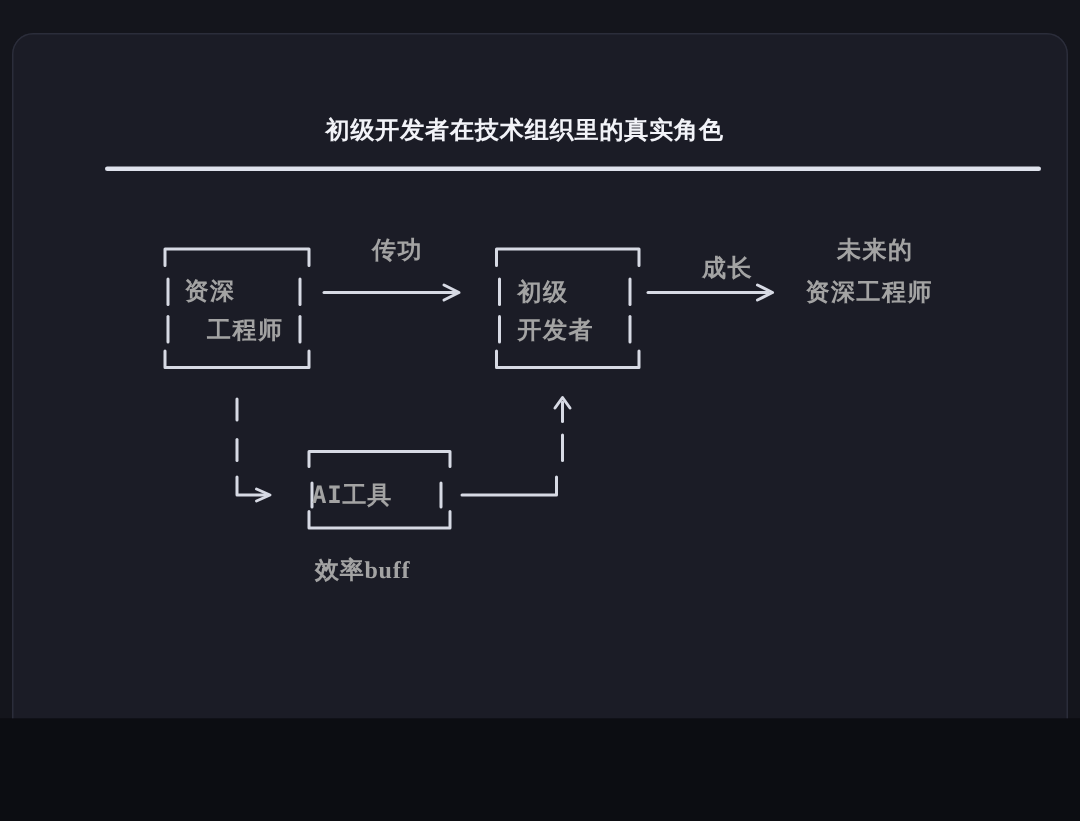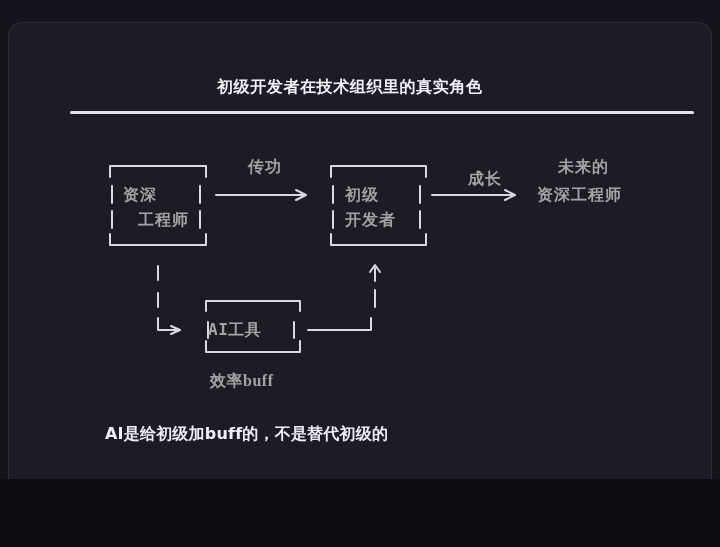--- a/index.html
+++ b/index.html
@@ -119,7 +119,7 @@
       </g>
     </svg>
 
-    <div class="t" style="left:115px; top:165px;">资深</div>
+    <div class="t" style="left:115px; top:165px;font-family:Liberation Mono, monospace;">资深</div>
     <div class="t" style="left:130px; top:190px;">工程师</div>
 
     <div class="t" style="left:240px; top:137px;">传功</div>

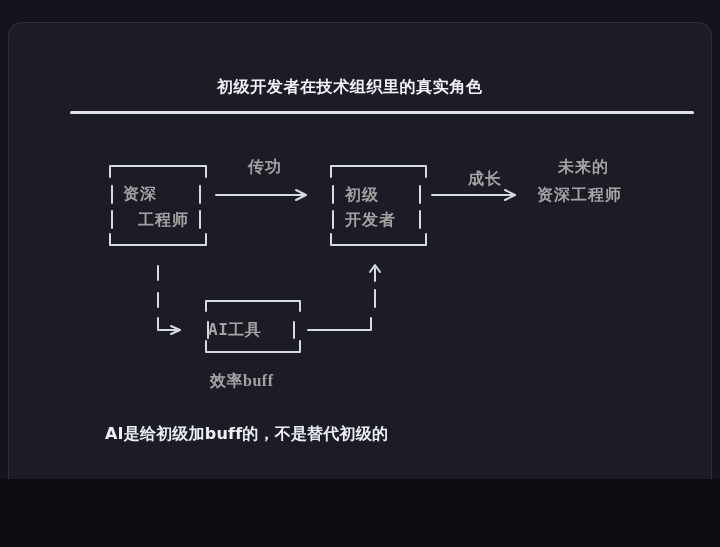--- a/index.html
+++ b/index.html
@@ -135,7 +135,6 @@
     <div class="t mono" style="left:200px; top:300px;">AI工具</div>
     <div class="t mono" style="left:202px; top:351px;font-family:Liberation Serif, serif;">效率buff</div>
 
-    <div class="note">AI是给初级加buff的，不是替代初级的</div>
   </div>
 
 </div>

